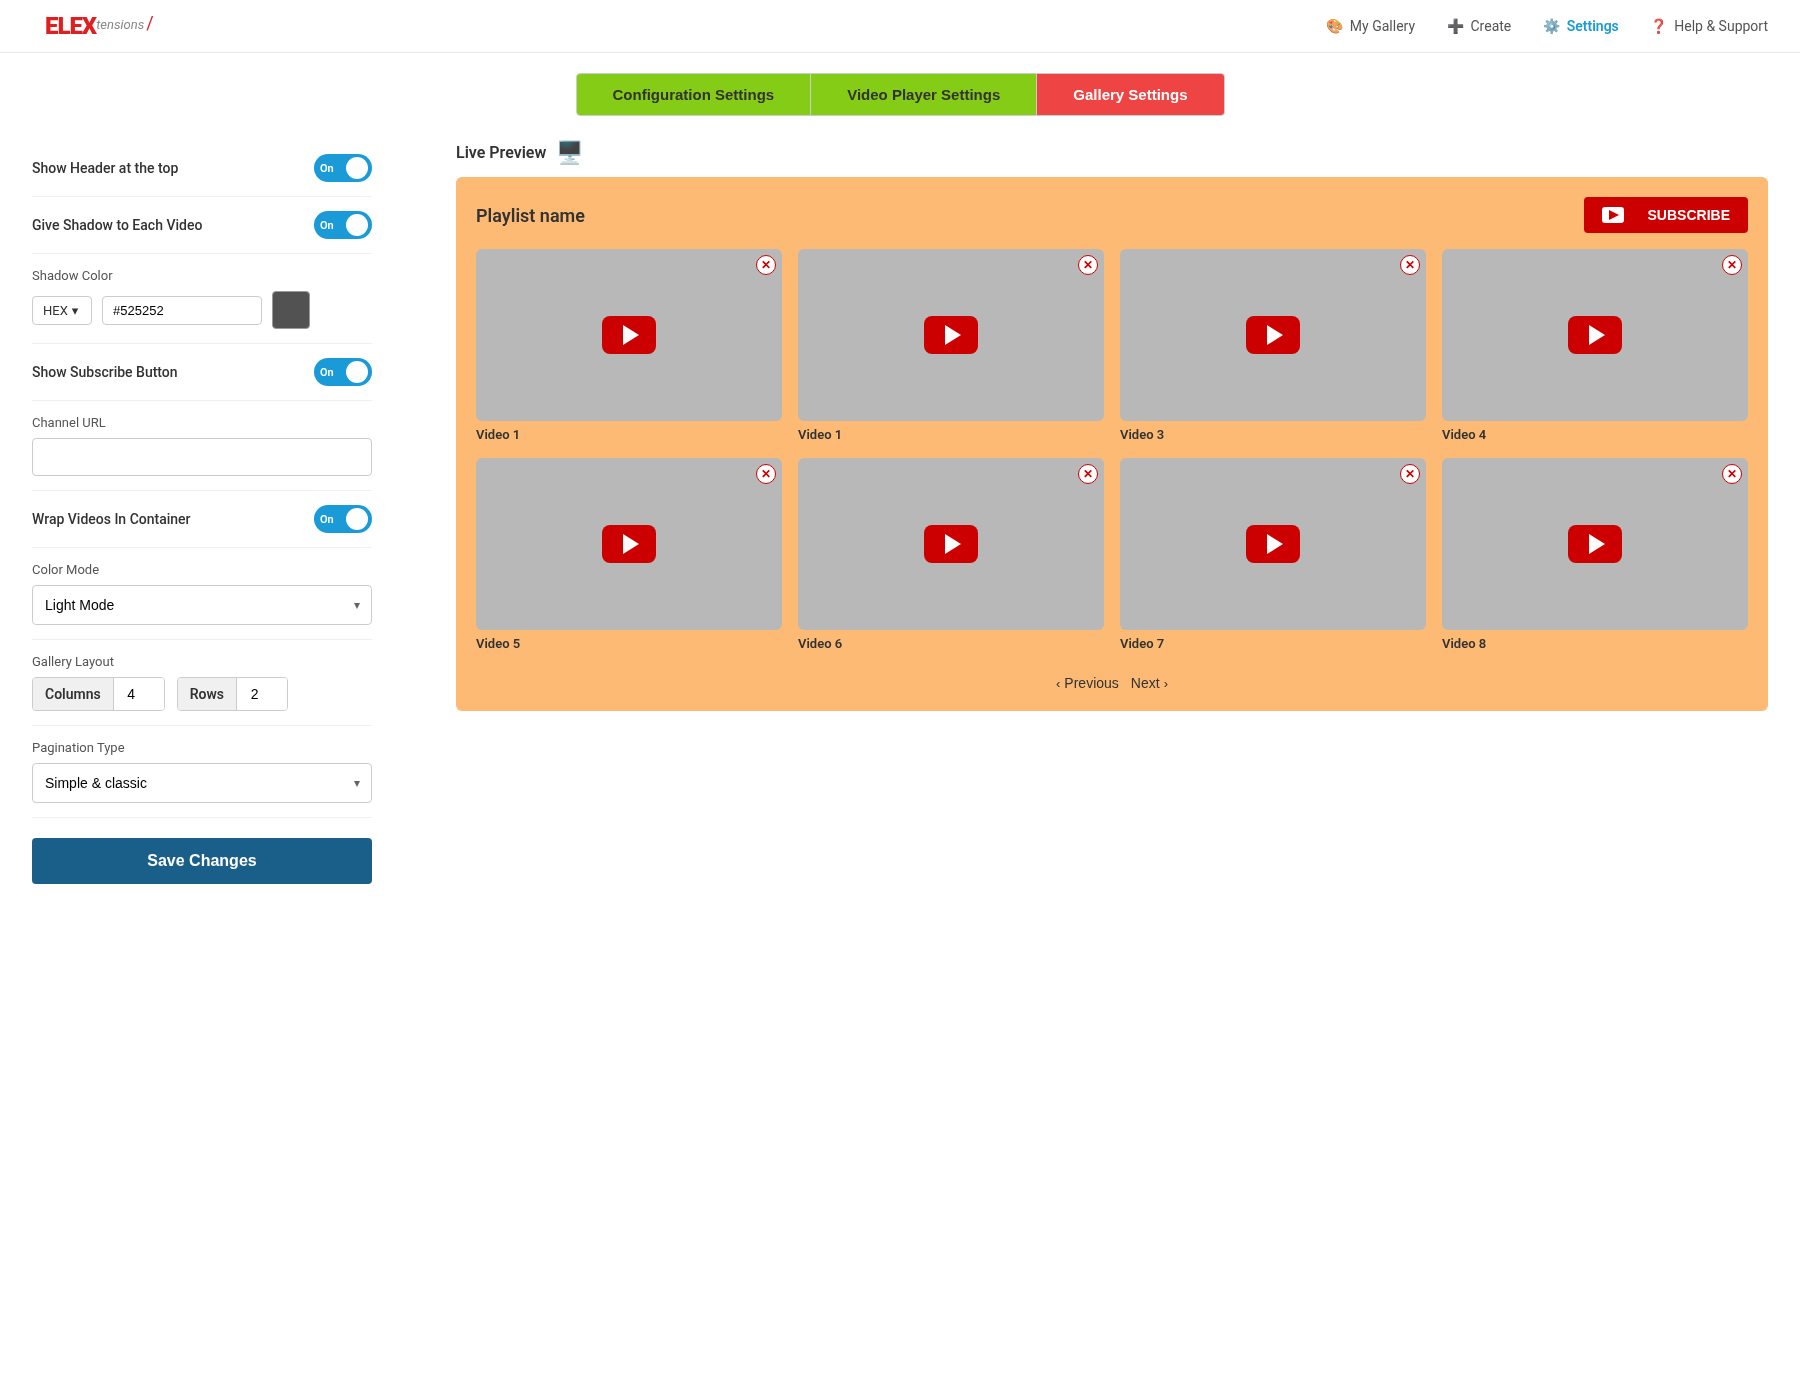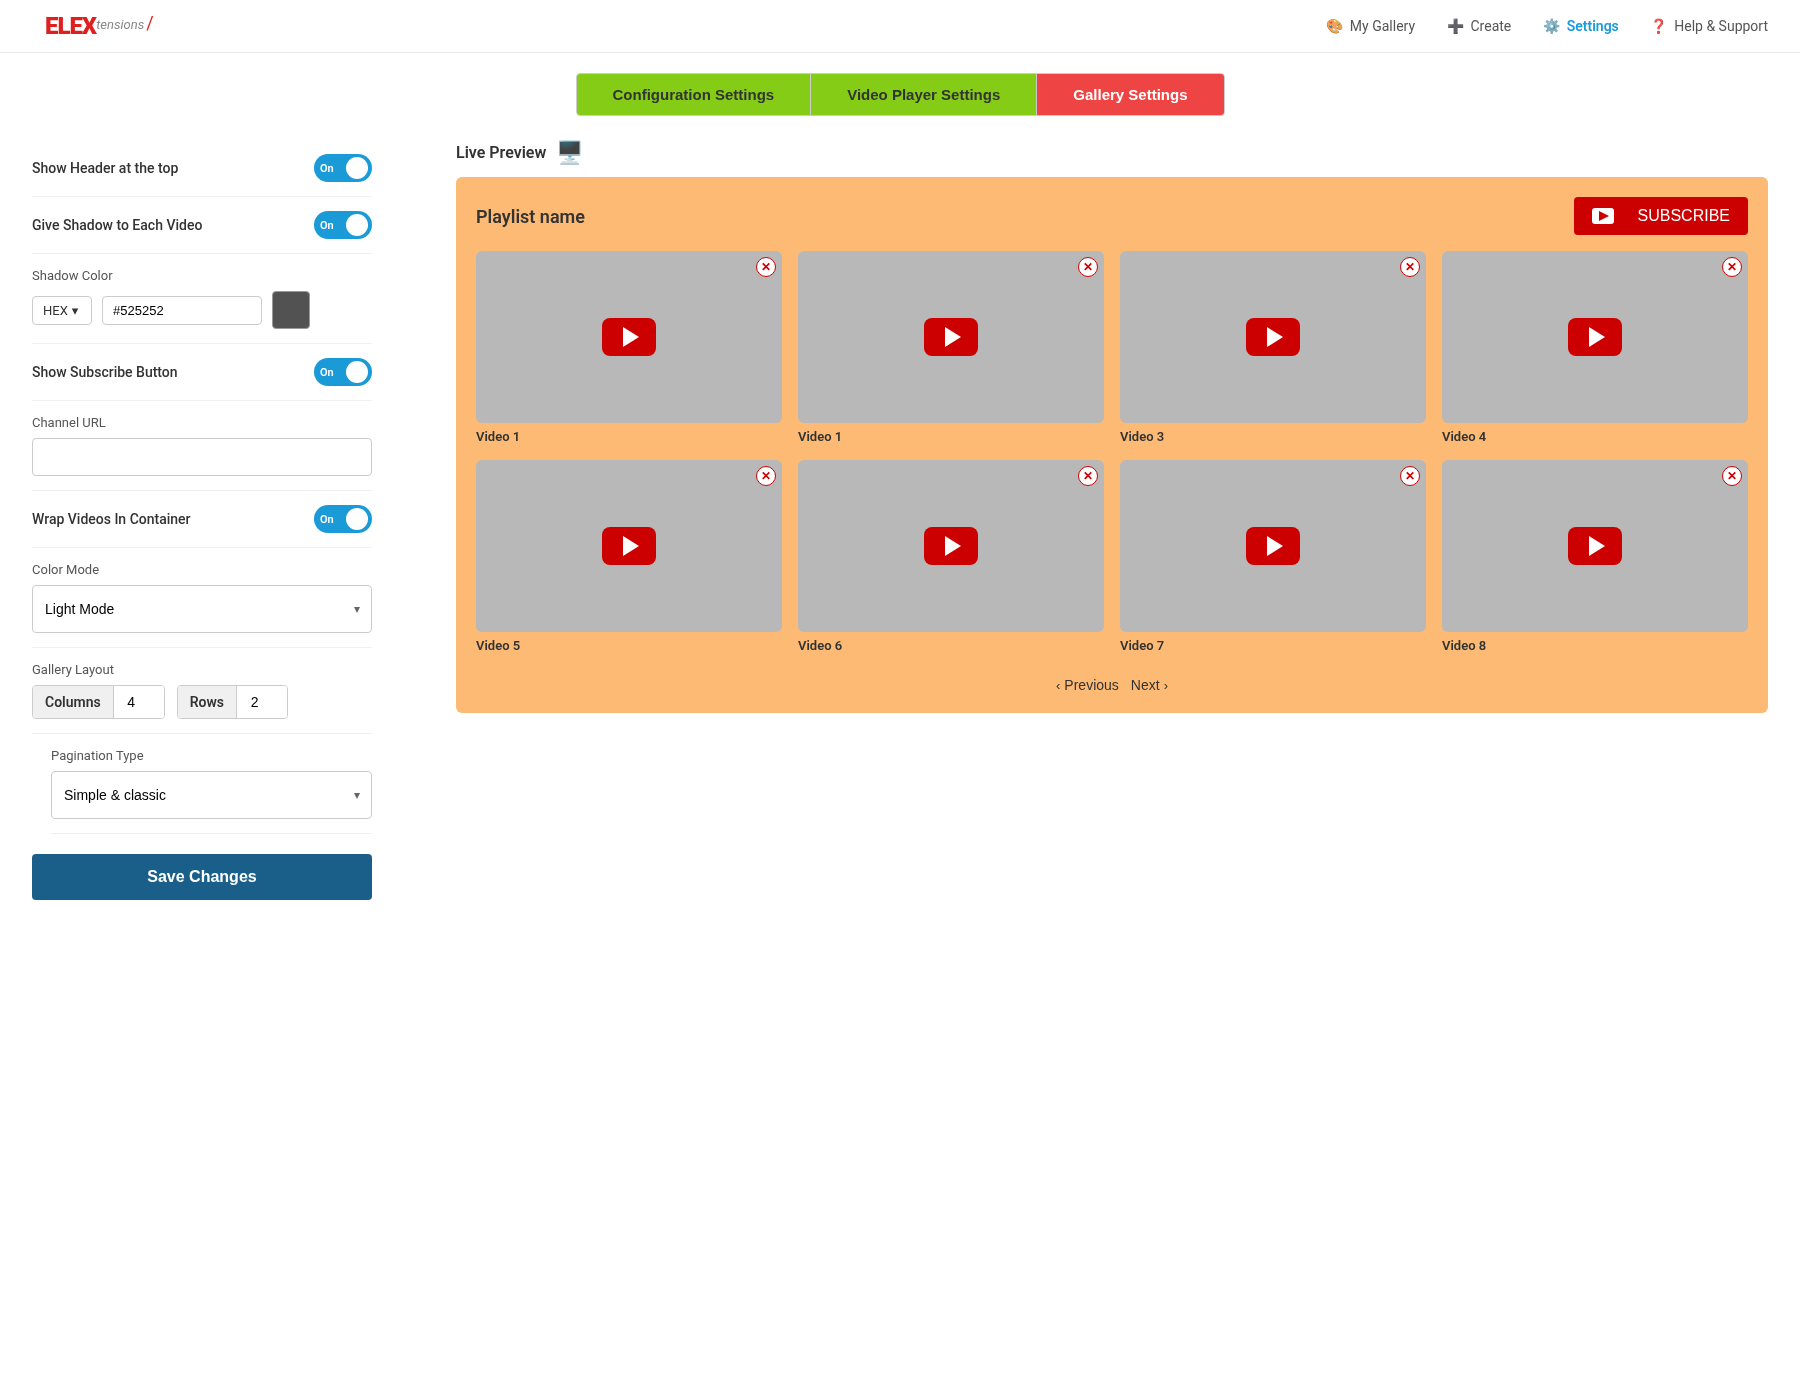--- a/index.html
+++ b/index.html
@@ -129,7 +129,7 @@
     .playlist-name { font-size: 18px; font-weight: 600; color: #333; }
     .subscribe-btn {
       background: #cc0000; color: #fff; border: none; border-radius: 4px;
-      padding: 10px 18px; font-size: 16px; font-weight: 400; cursor: pointer;
+      padding: 10px 18px; font-size: 14px; font-weight: 700; cursor: pointer;
       display: flex; align-items: center; gap: 24px;
     }
 

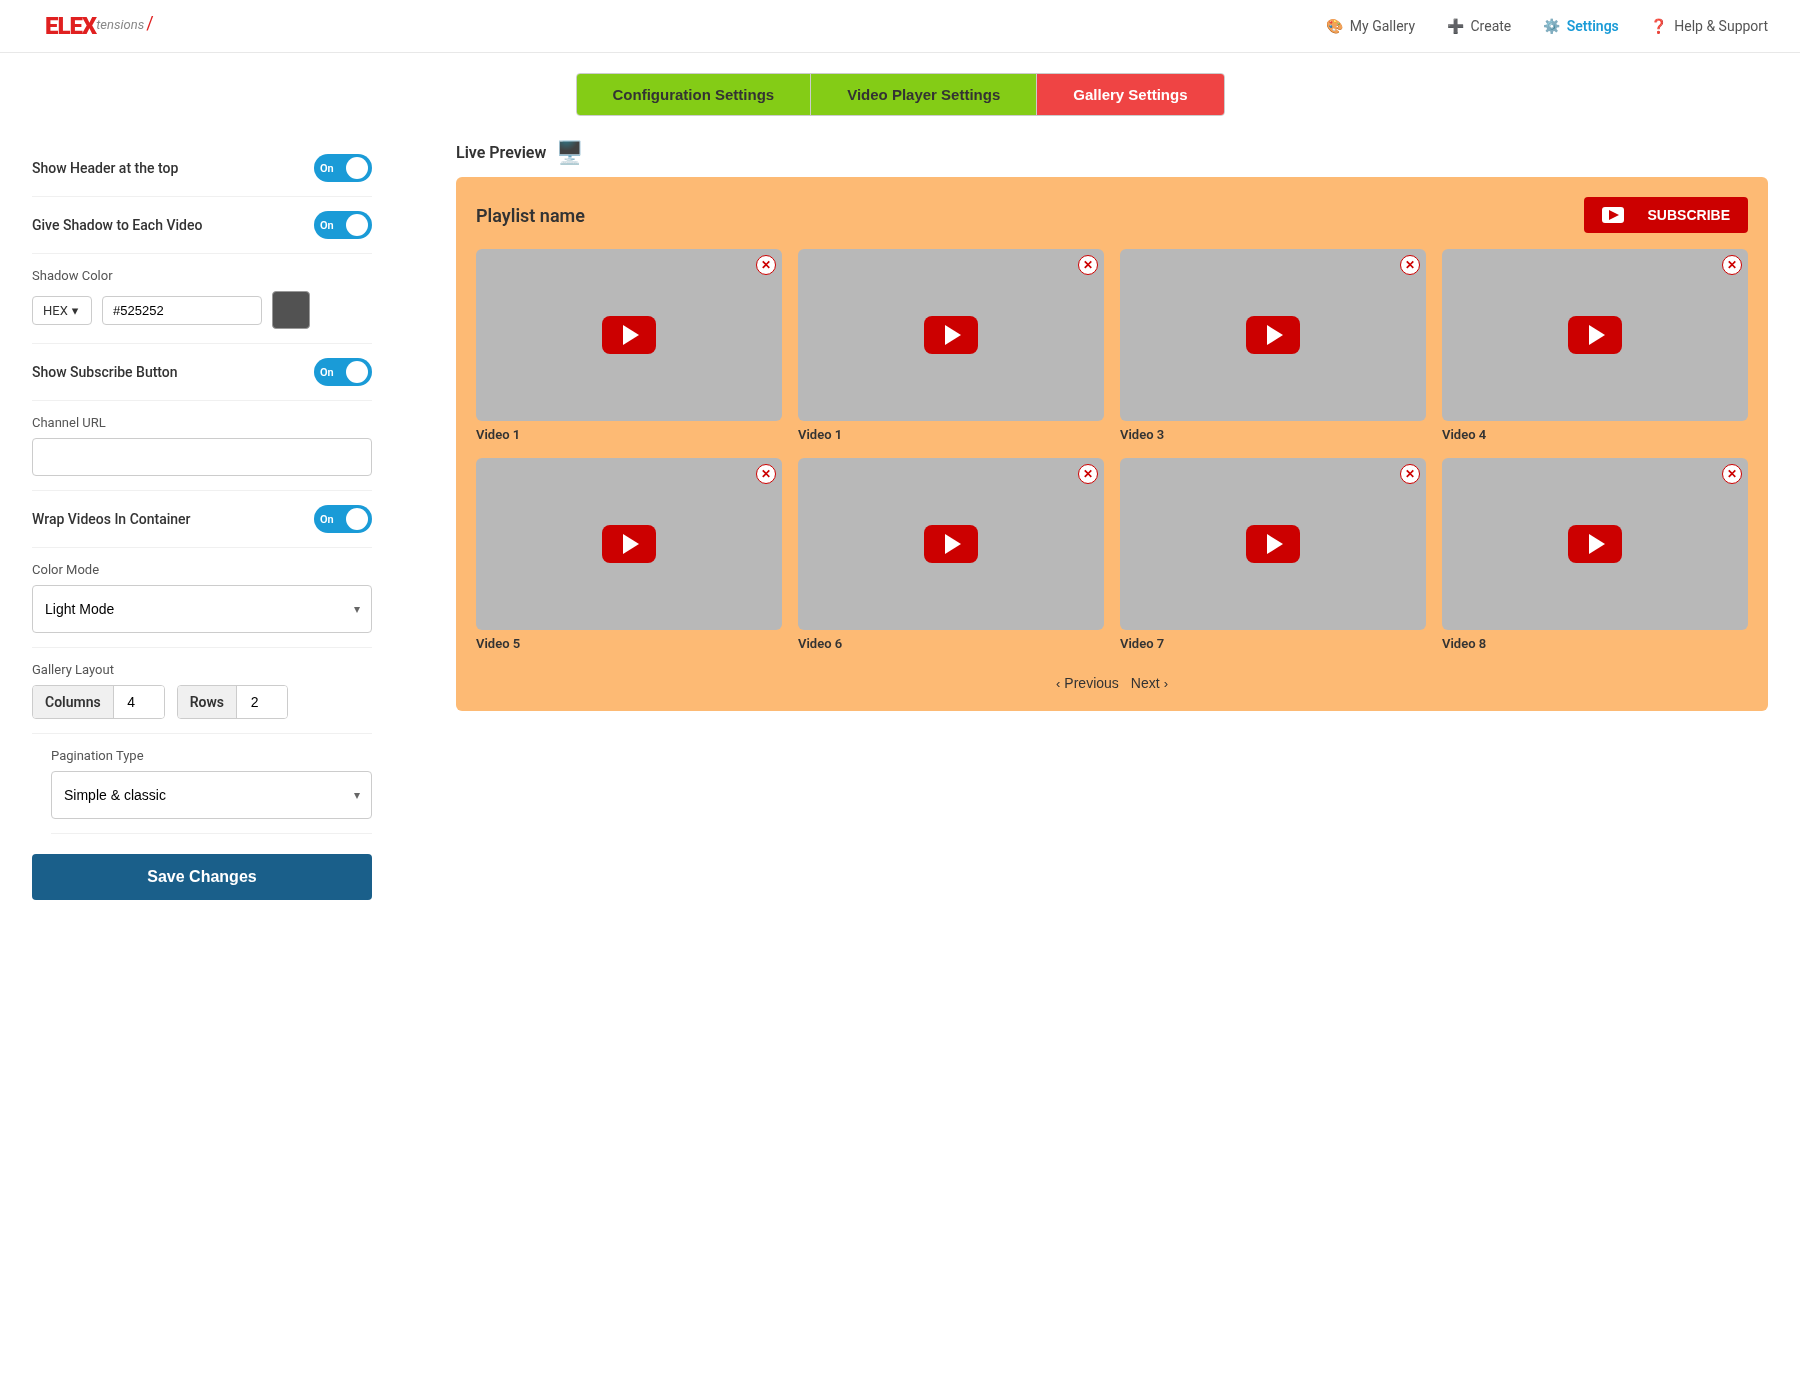--- a/index.html
+++ b/index.html
@@ -84,7 +84,7 @@
     .dropdown-wrapper { position: relative; }
     .dropdown-wrapper select {
       width: 100%; border: 1.5px solid #ccc; border-radius: 4px; padding: 8px 12px; font-size: 14px;
-      background: #fff; appearance: none; cursor: pointer; outline: none; height: 48px;
+      background: #fff; appearance: none; cursor: pointer; outline: none; height: 40px;
     }
     .dropdown-arrow {
       position: absolute; right: 12px; top: 50%; transform: translateY(-50%); pointer-events: none; color: #666; font-size: 12px;

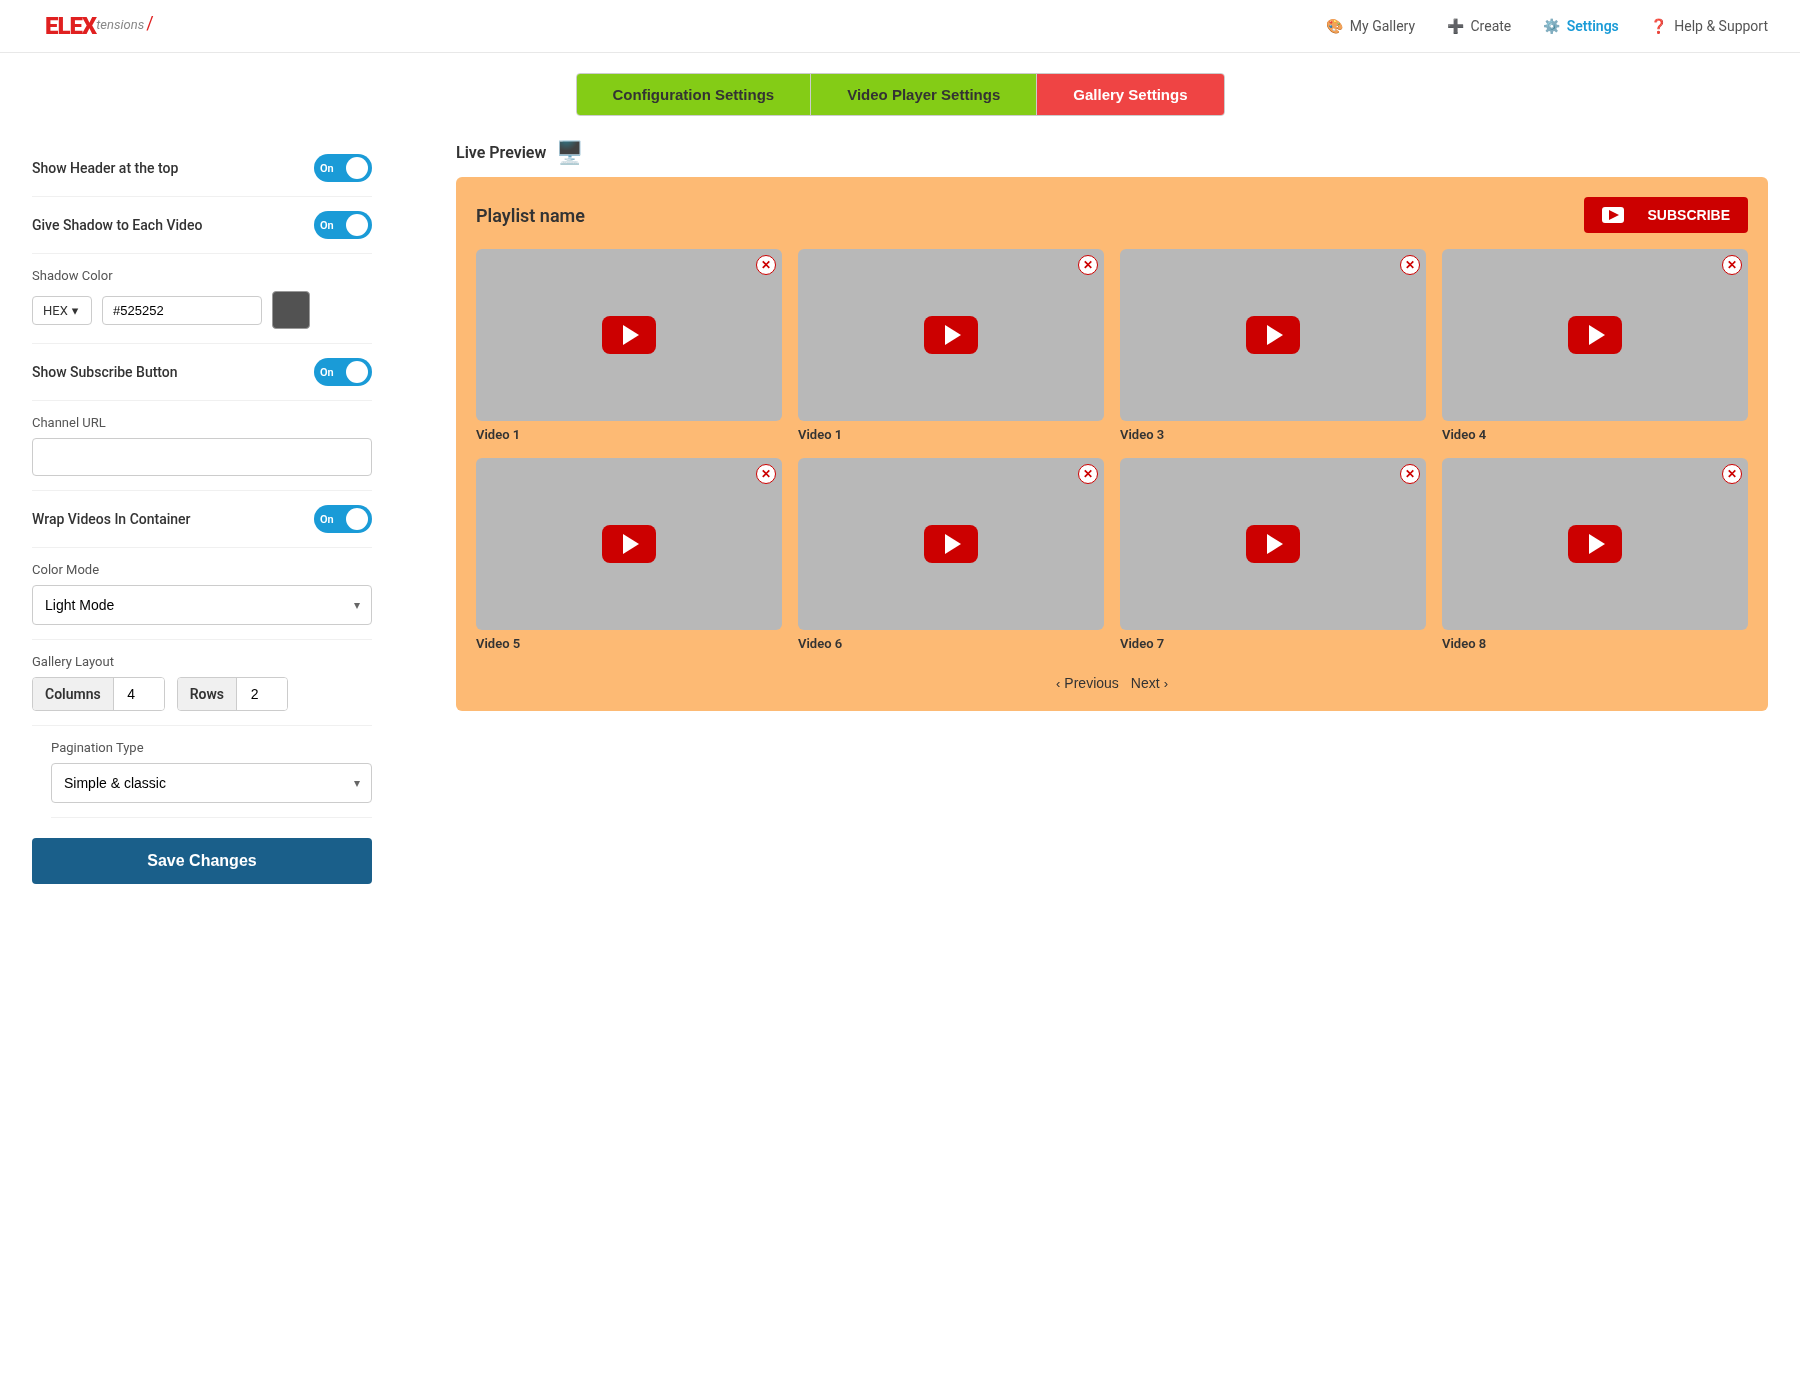--- a/index.html
+++ b/index.html
@@ -104,7 +104,7 @@
     }
 
     
-    .pagination-section { padding: 14px 0; border-bottom: 1px solid #f0f0f0; margin-left: 19px; }
+    .pagination-section { padding: 14px 0; border-bottom: 1px solid #f0f0f0; }
 
     
     .buttons-section { padding: 20px 0; display: flex; flex-direction: column; gap: 12px; }

